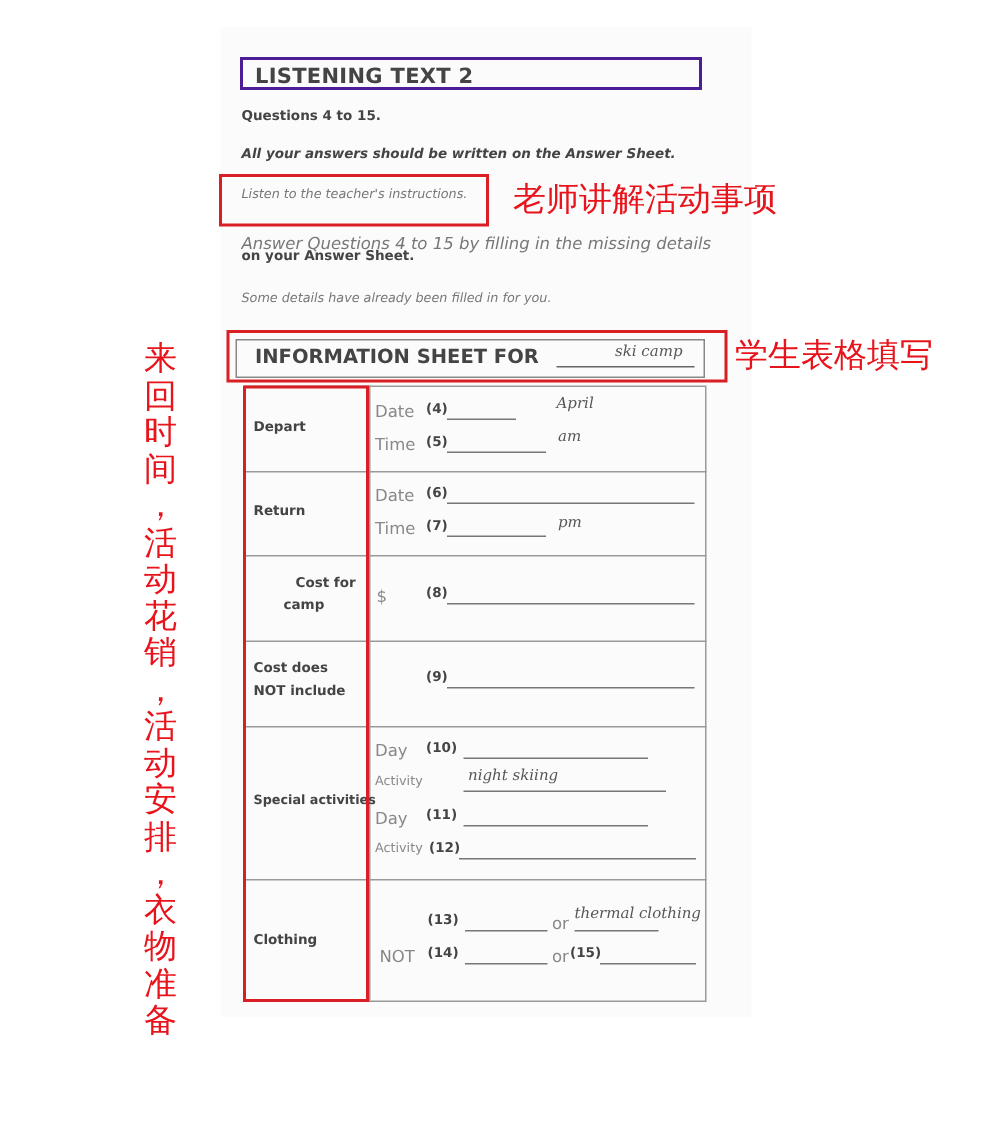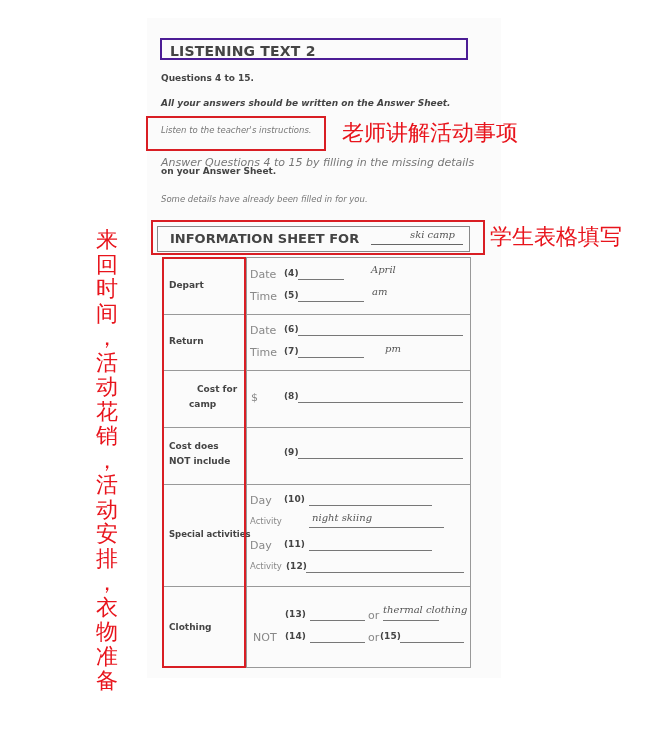--- a/index.html
+++ b/index.html
@@ -77,7 +77,7 @@
 <div class="f" style="left:250px;top:346px;">Time</div>
 <div class="num" style="left:284px;top:346px;">(7)</div>
 <div class="uline" style="left:298px;top:357px;width:66px;"></div>
-<div class="abs hand" style="left:385px;top:343px;">pm</div>
+<div class="abs hand" style="left:372px;top:343px;">pm</div>
 
 <div class="cell-lbl" style="left:169px;top:382px;margin-left:28px;">Cost for</div>
 <div class="cell-lbl" style="left:169px;top:397px;margin-left:20px;">camp</div>

